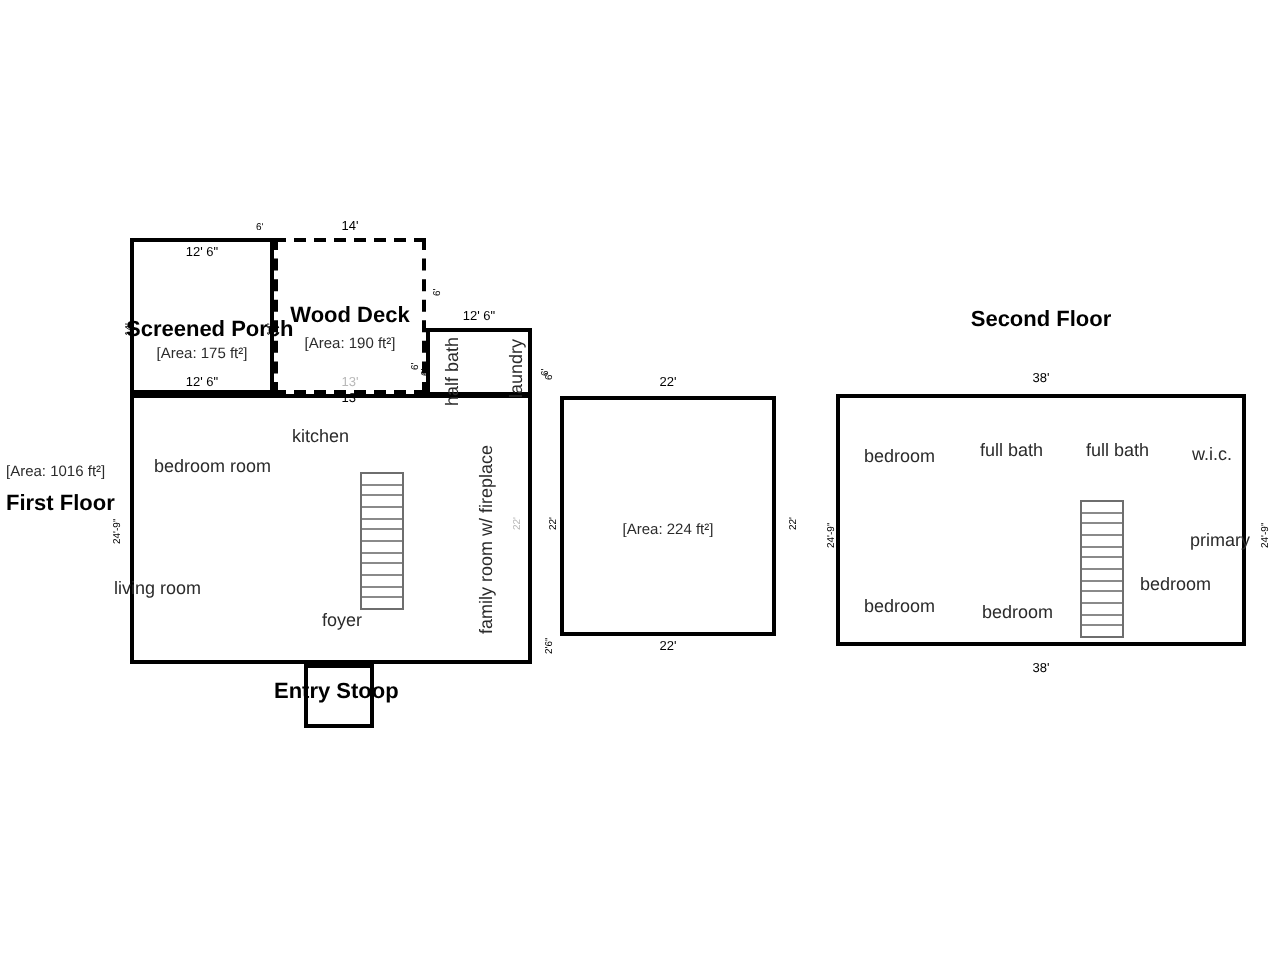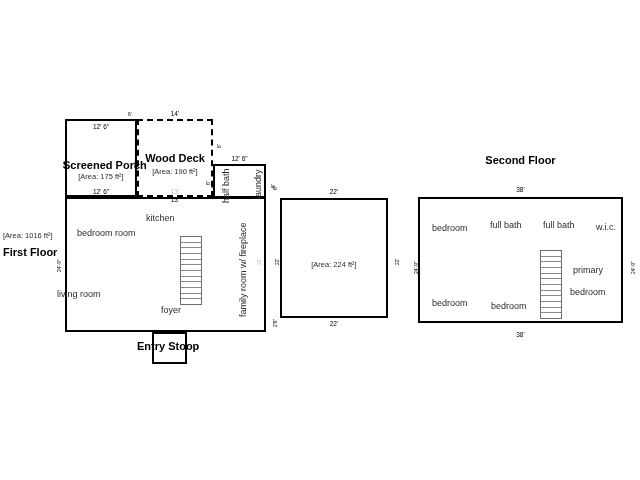--- a/index.html
+++ b/index.html
@@ -213,7 +213,7 @@
 
   <div class="label room-label" style="left:596px; top:222px;">w.i.c.</div>
 
-  <div class="label room-label" style="left:573px; top:265px;">primary</div>
+  <div class="label room-label" style="left:595px; top:265px;">primary</div>
 
   <div class="label room-label" style="left:570px; top:287px;">bedroom</div>
 

